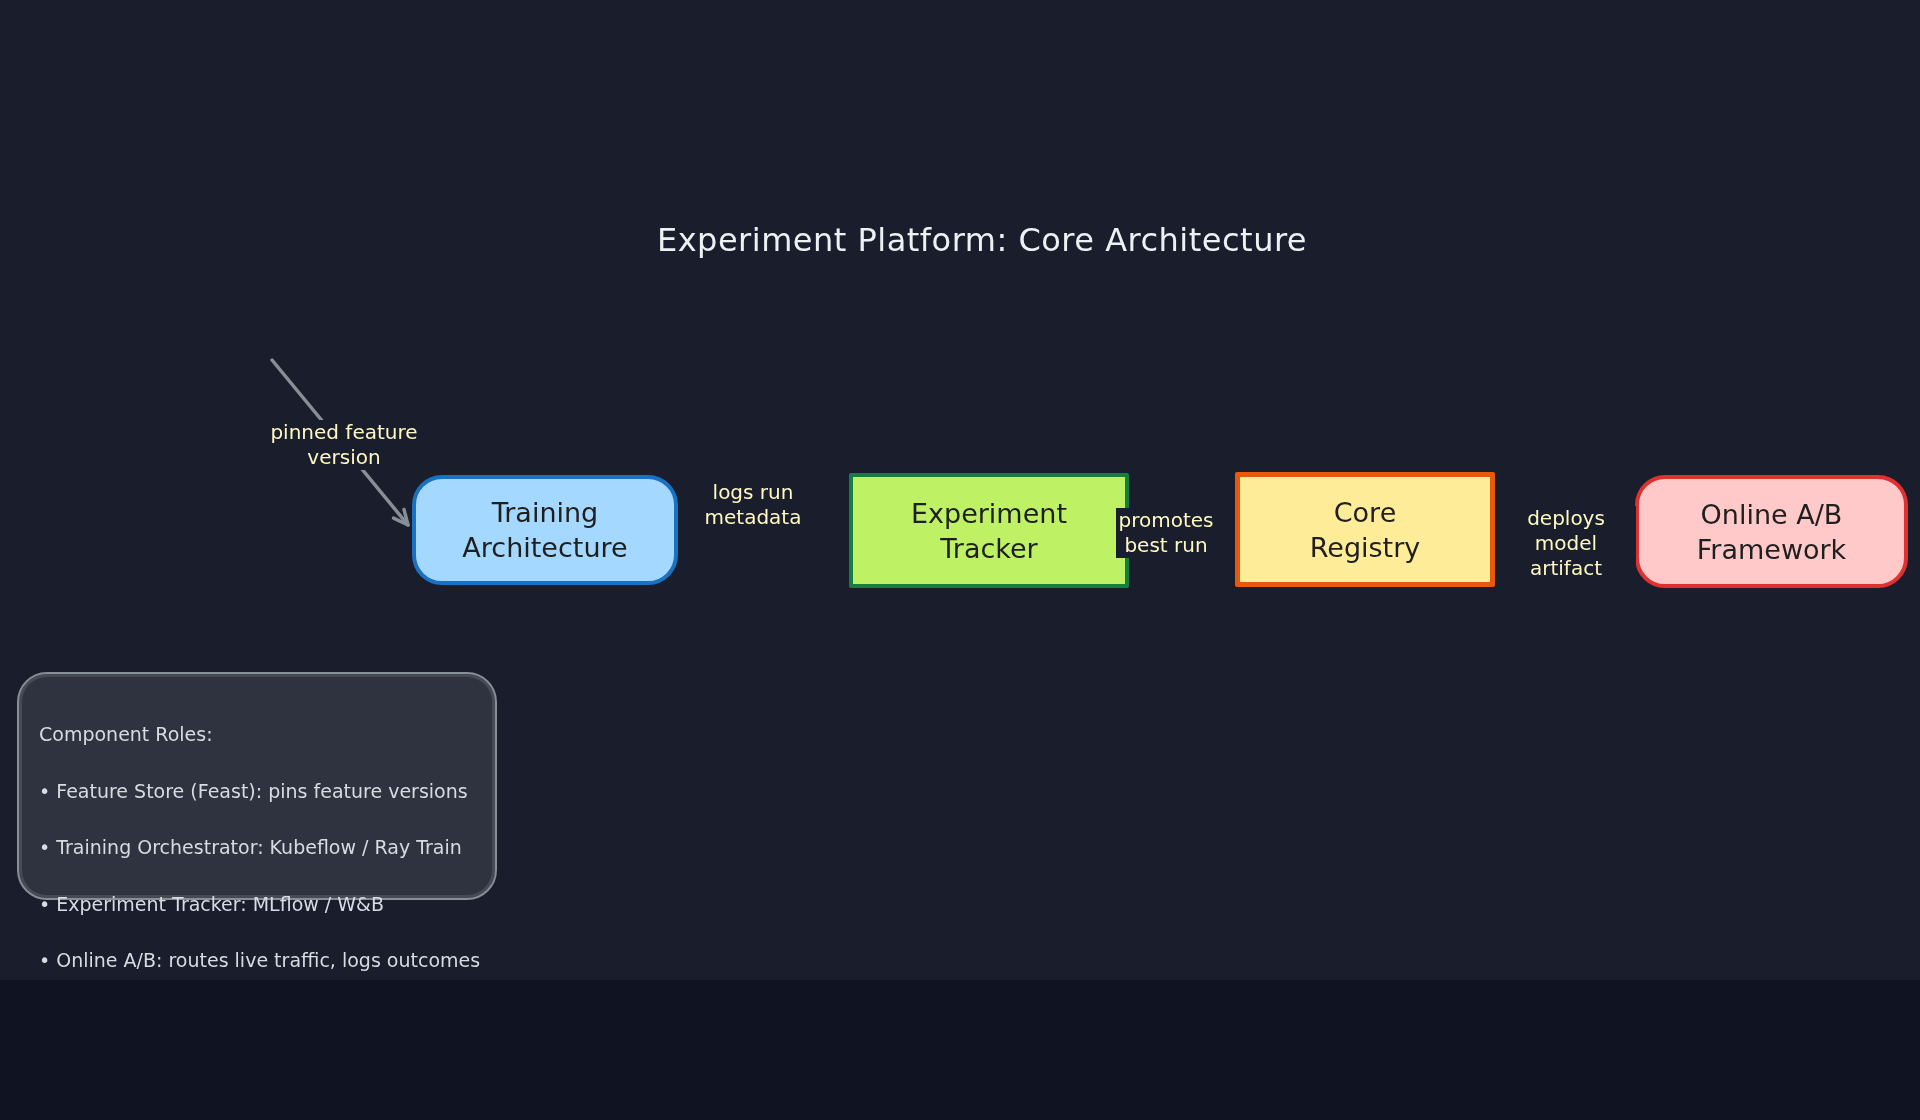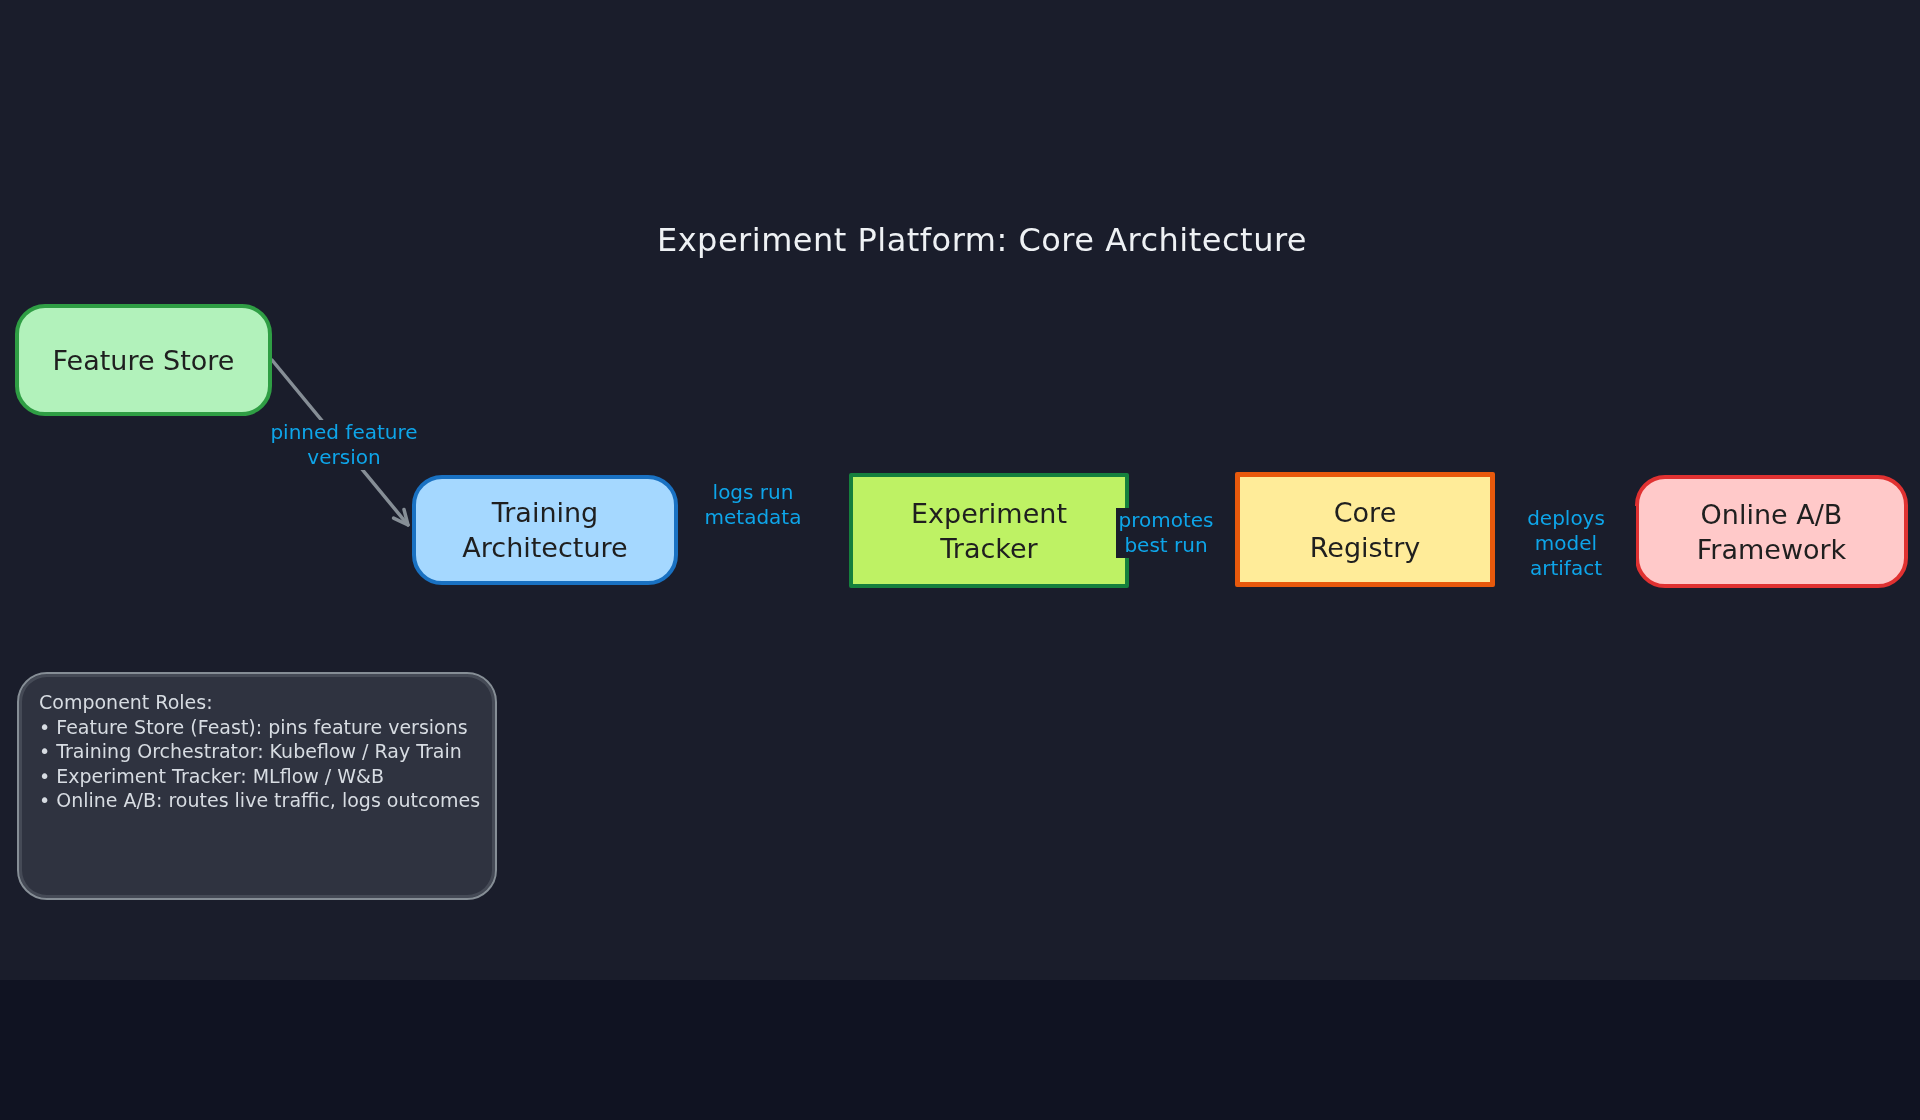--- a/index.html
+++ b/index.html
@@ -93,11 +93,6 @@
     <polyline points="393.6,518.1 408,525 404,509.5" fill="none" stroke="#868e96" stroke-width="3.5" stroke-linecap="round" stroke-linejoin="round"></polyline>
   </svg>
 
-  <div class="node node-feature-store">
-    <div>
-      <span class="line">Feature Store</span>
-    </div>
-  </div>
 
   <div class="node node-training-orchestrator">
     <div>

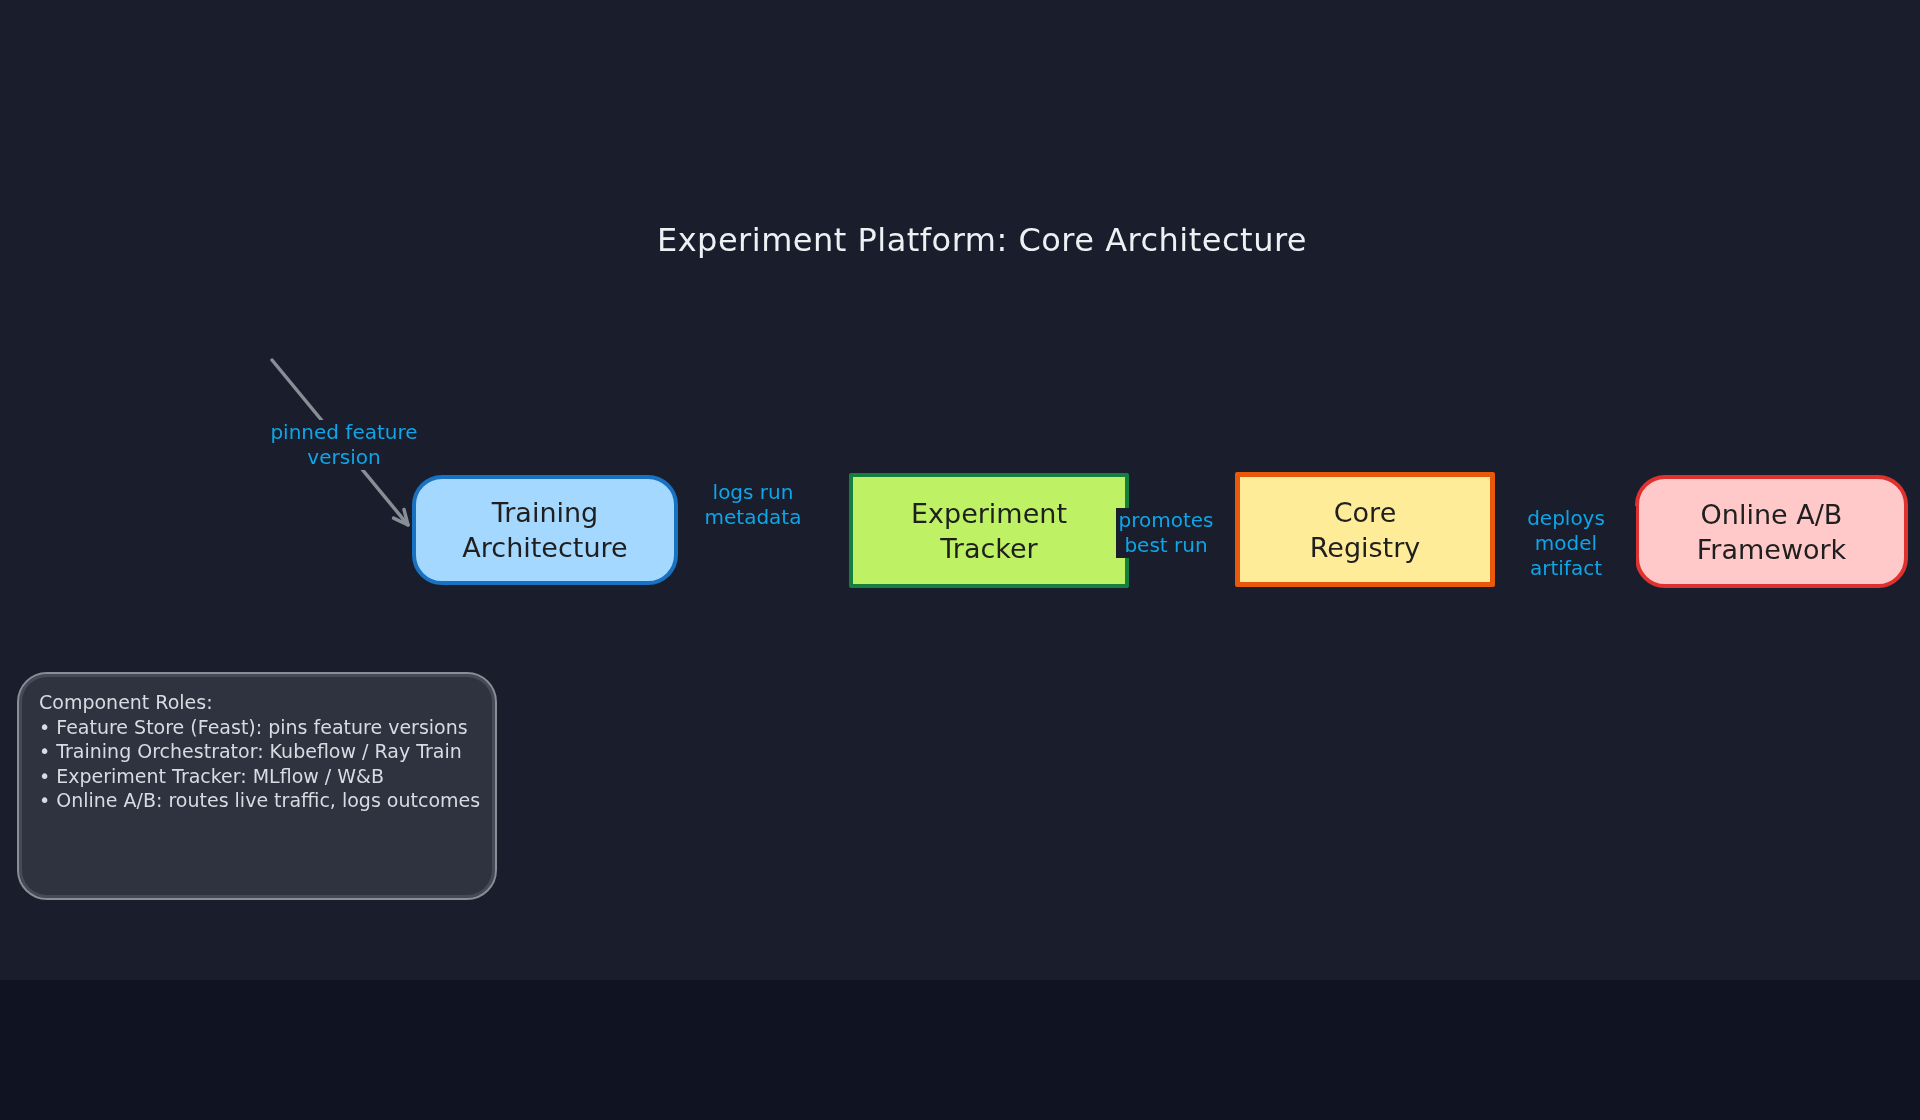--- a/index.html
+++ b/index.html
@@ -58,7 +58,7 @@
     text-align:center;
     font-size:20px;
     line-height:25px;
-    color:#0ea5e9;
+    color:#fef9c3;
     background:#1a1d2b;
   }
   .edge-label .line{display:block;}

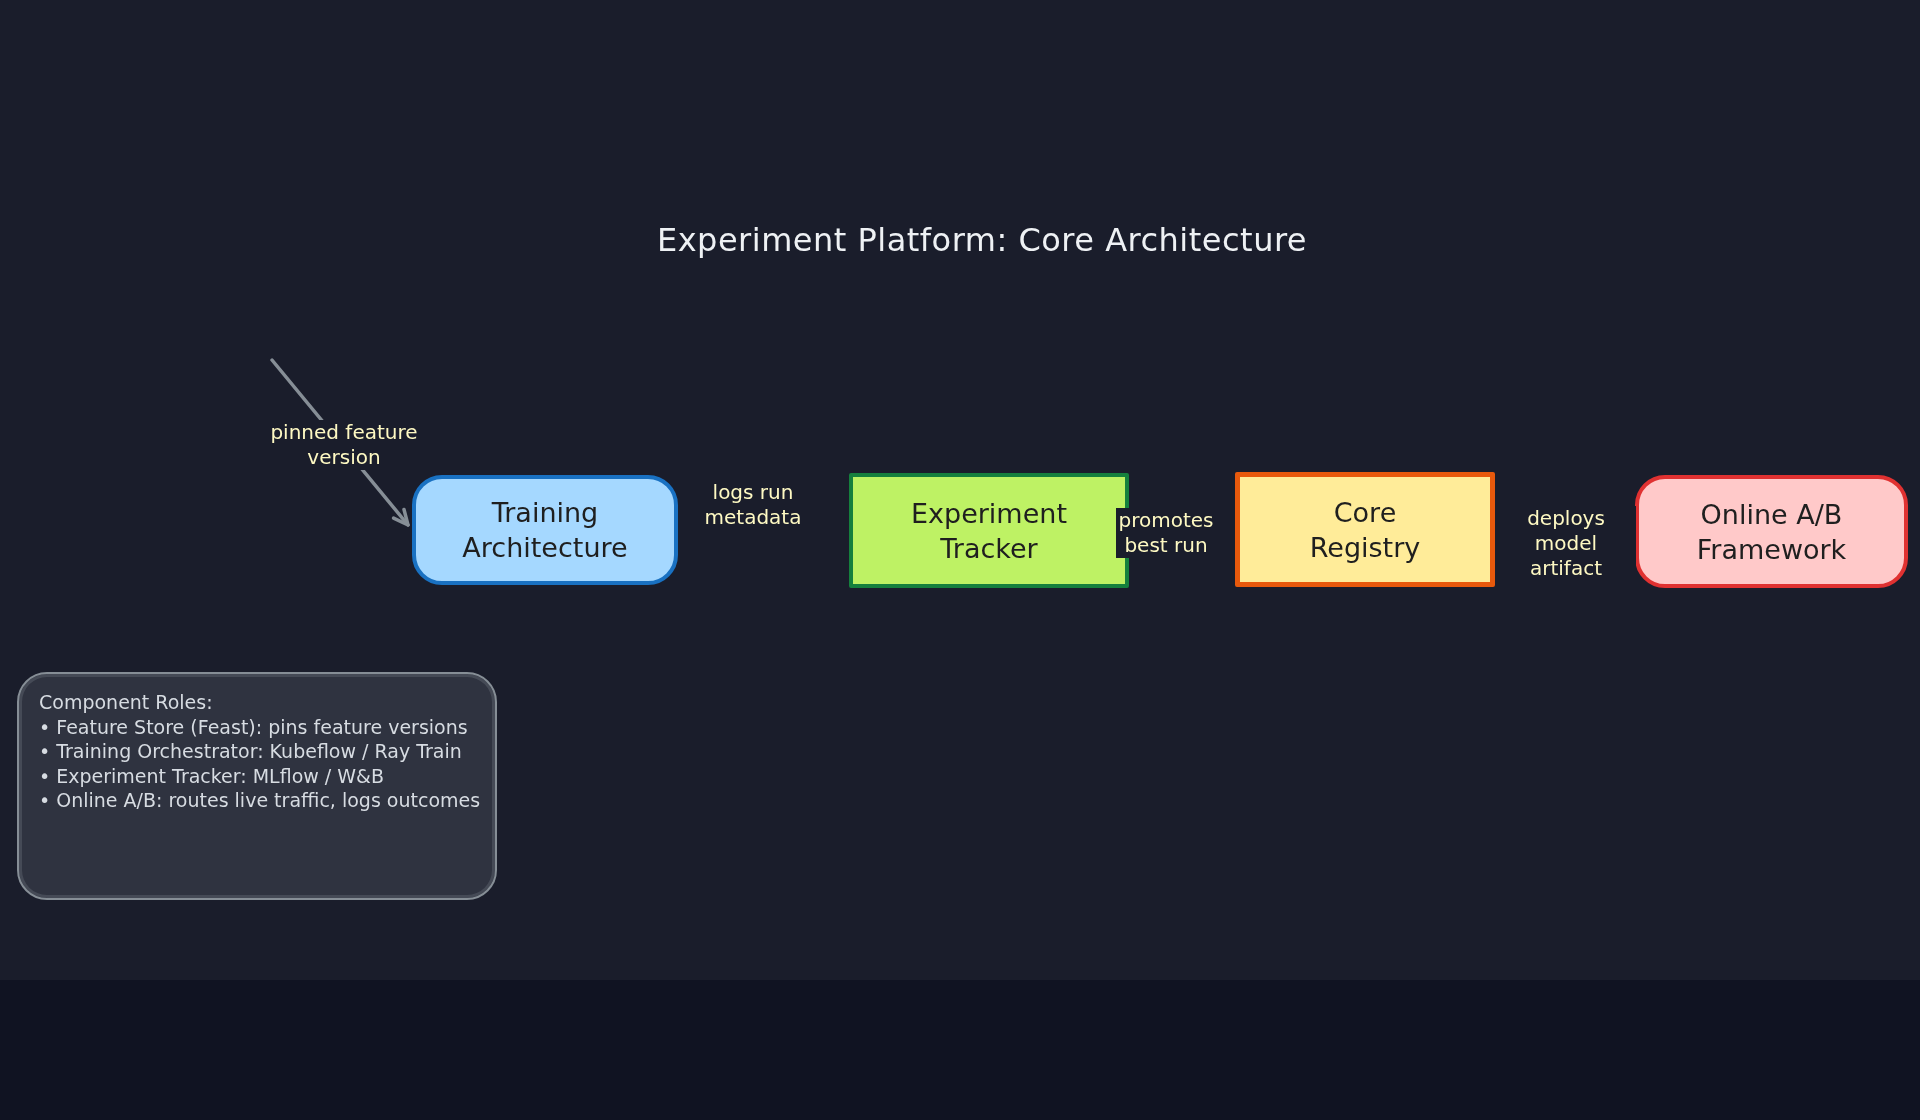--- a/index.html
+++ b/index.html
@@ -79,7 +79,7 @@
     font-size:19px;
     line-height:24.5px;
   }
-  .note .note-line{white-space:nowrap;}
+  .note .note-line{white-space:nowrap;margin-top:32px;}
 </style>
 </head>
 <body>

